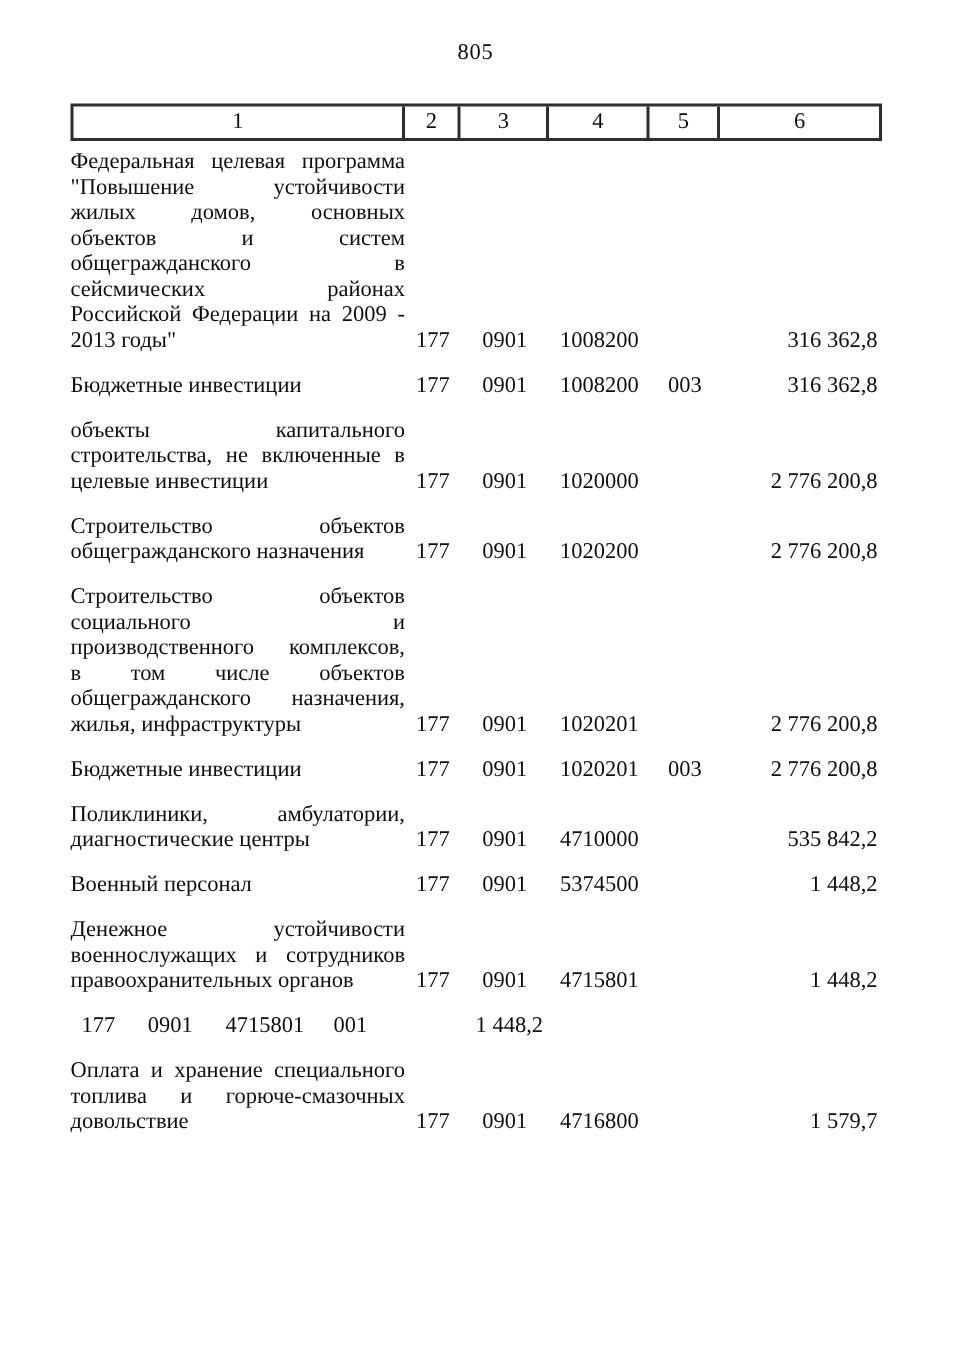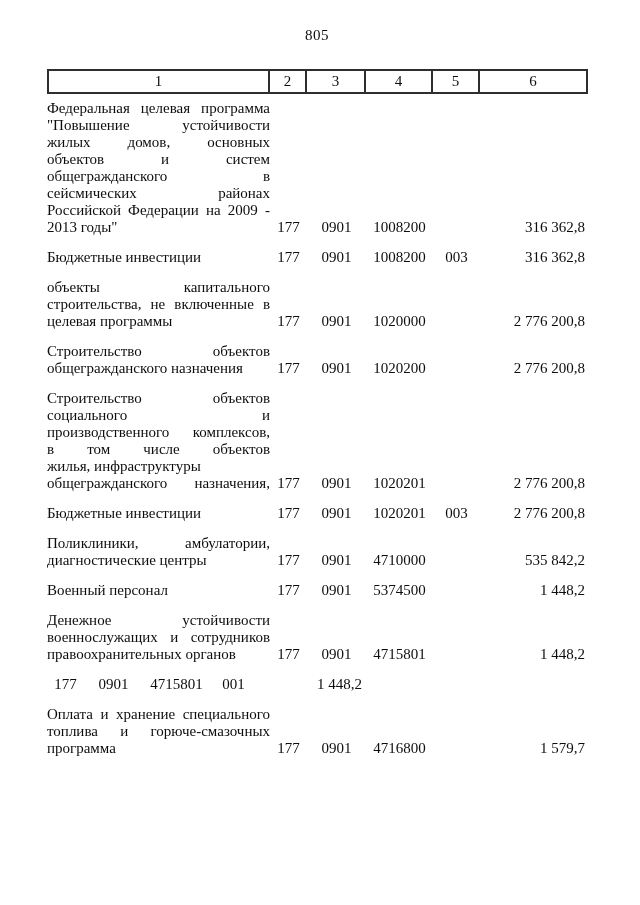--- a/index.html
+++ b/index.html
@@ -132,7 +132,7 @@
       <div class="cell cname">
         <div class="line">объекты капитального</div>
         <div class="line">строительства, не включенные в</div>
-        <div class="line last">целевая программы</div>
+        <div class="line last">целевые инвестиции</div>
       </div>
       <div class="cell c2">177</div>
       <div class="cell c3">0901</div>

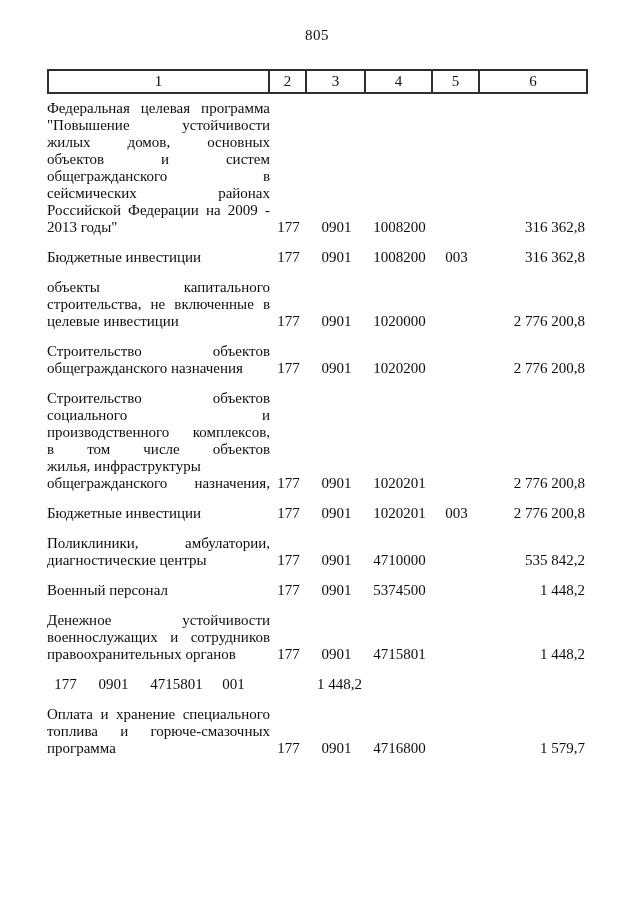--- a/index.html
+++ b/index.html
@@ -159,8 +159,8 @@
         <div class="line">социального и</div>
         <div class="line">производственного комплексов,</div>
         <div class="line">в том числе объектов</div>
+        <div class="line">общегражданского назначения,</div>
         <div class="line last">жилья, инфраструктуры</div>
-        <div class="line">общегражданского назначения,</div>
       </div>
       <div class="cell c2">177</div>
       <div class="cell c3">0901</div>

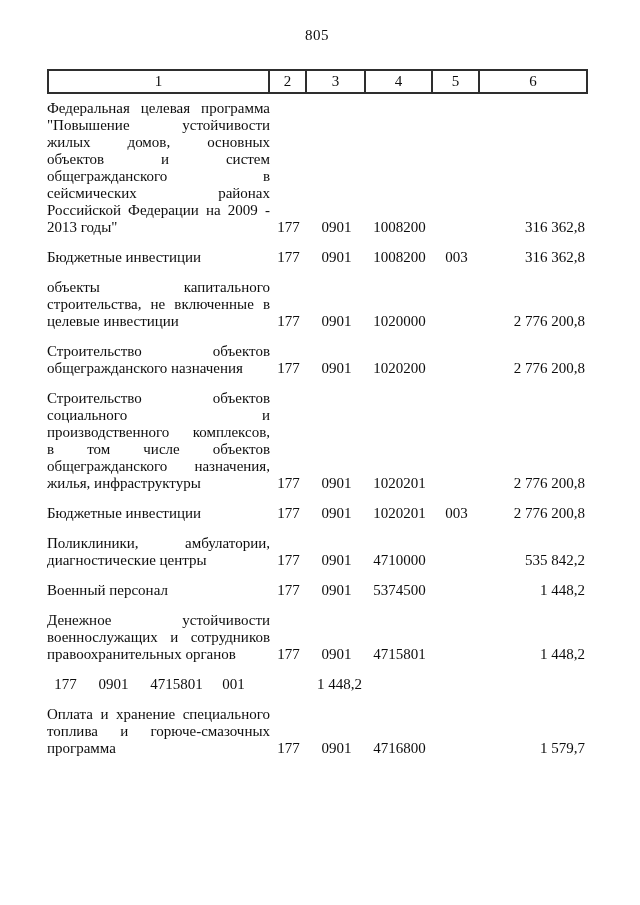--- a/index.html
+++ b/index.html
@@ -228,7 +228,7 @@
       <div class="cell cname">
         <div class="line">Оплата и хранение специального</div>
         <div class="line">топлива и горюче-смазочных</div>
-        <div class="line last">программа</div>
+        <div class="line last">довольствие</div>
       </div>
       <div class="cell c2">177</div>
       <div class="cell c3">0901</div>

